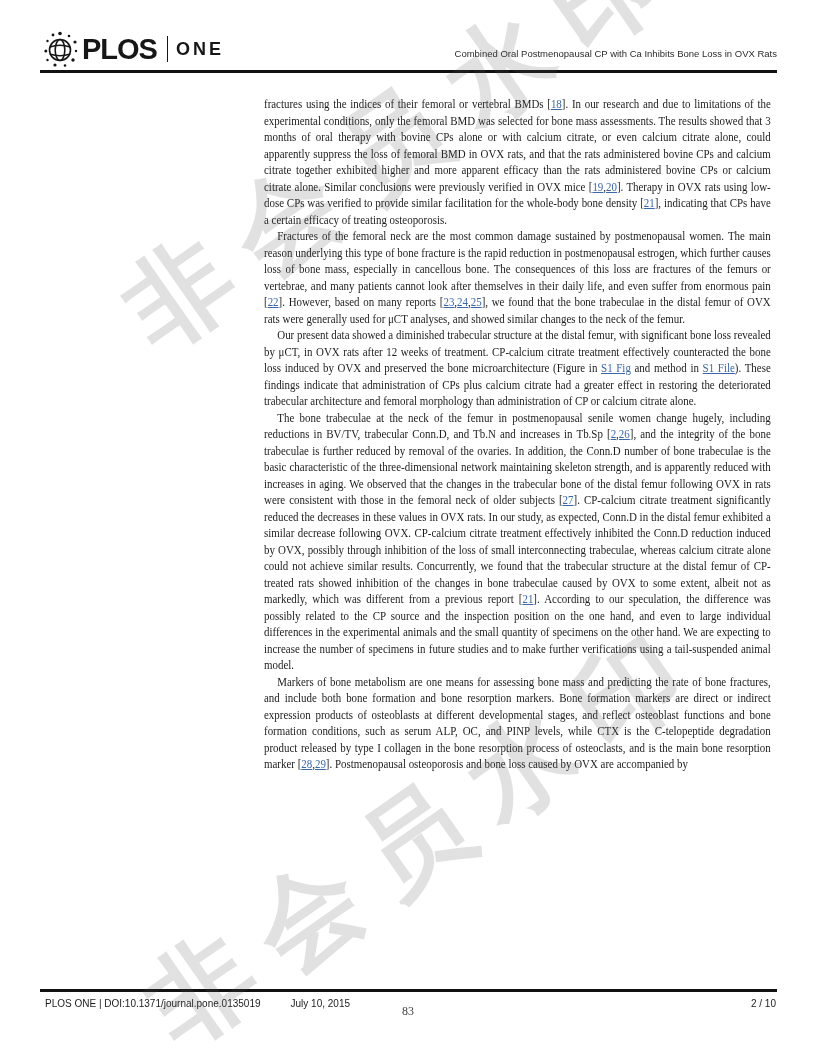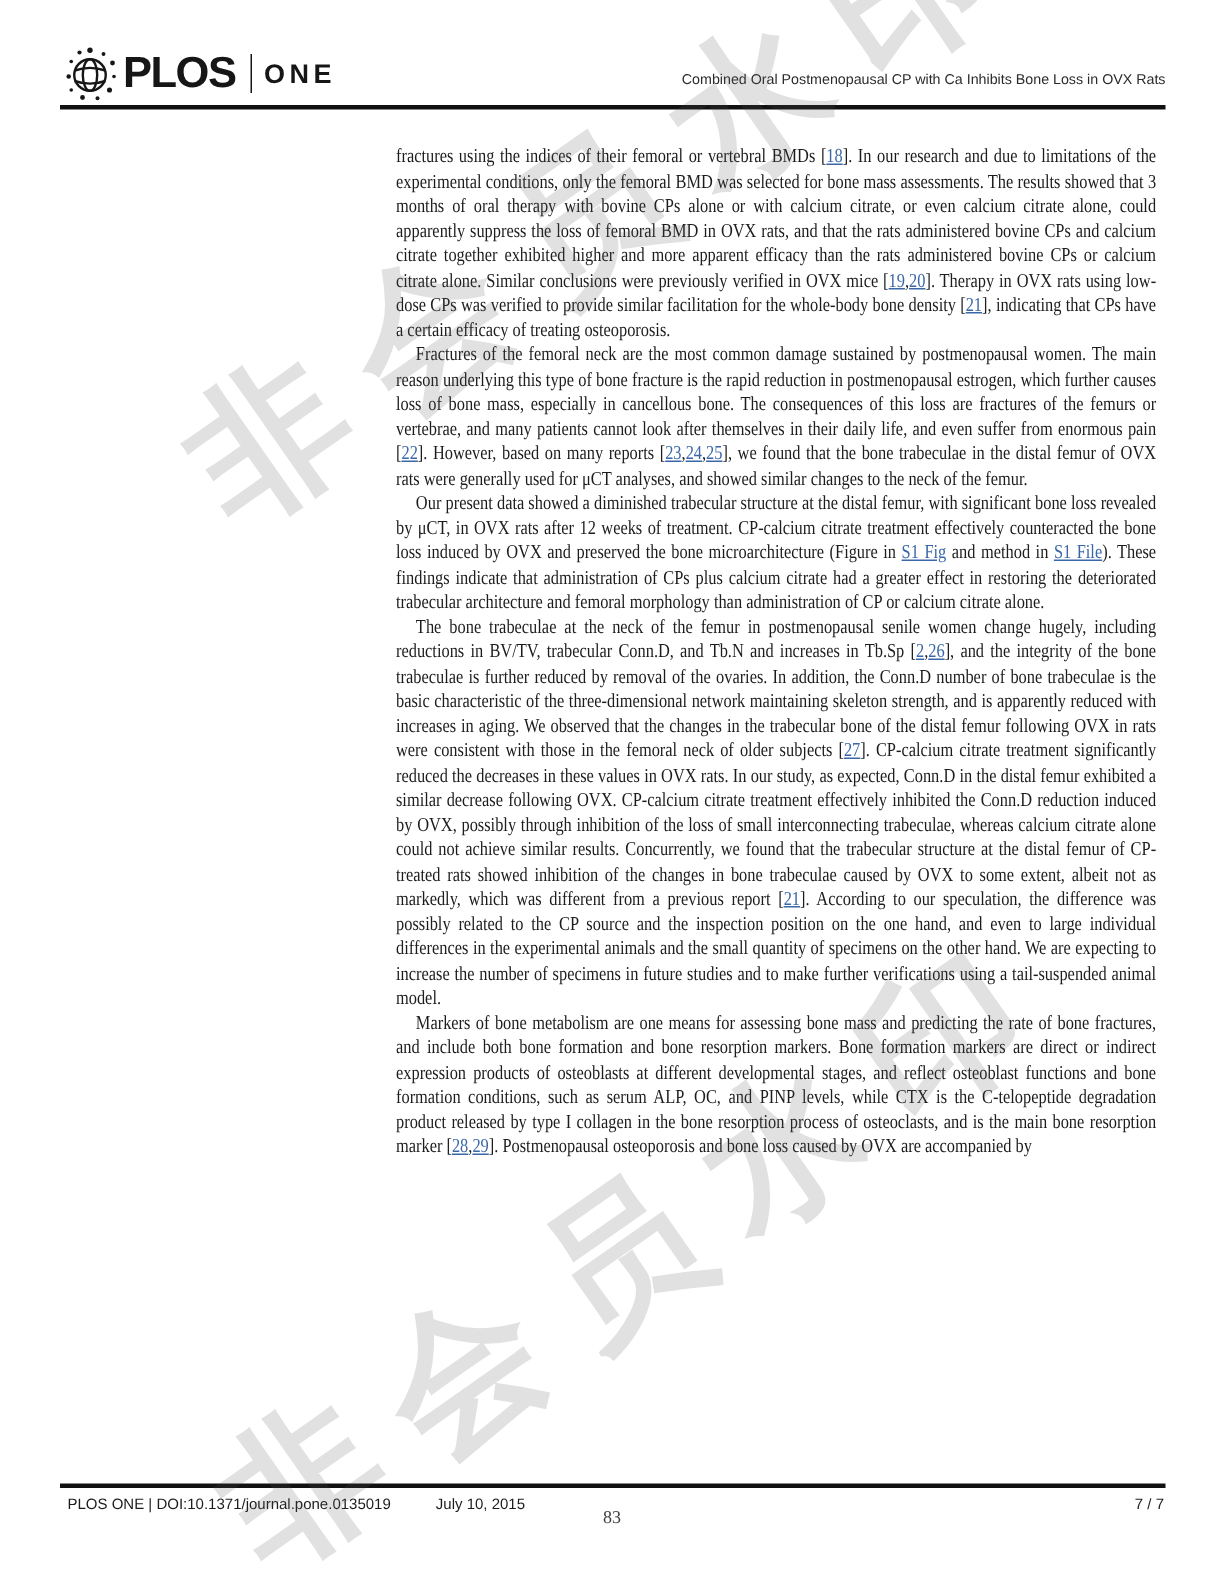--- a/index.html
+++ b/index.html
@@ -137,7 +137,7 @@
   <div class="footer-left">
     <span class="doi">PLOS ONE | DOI:10.1371/journal.pone.0135019</span><span>July 10, 2015</span>
   </div>
-  <div class="footer-right">7 / 7</div>
+  <div class="footer-right">2 / 10</div>
   <div class="page-number">83</div>
 
 </div>

